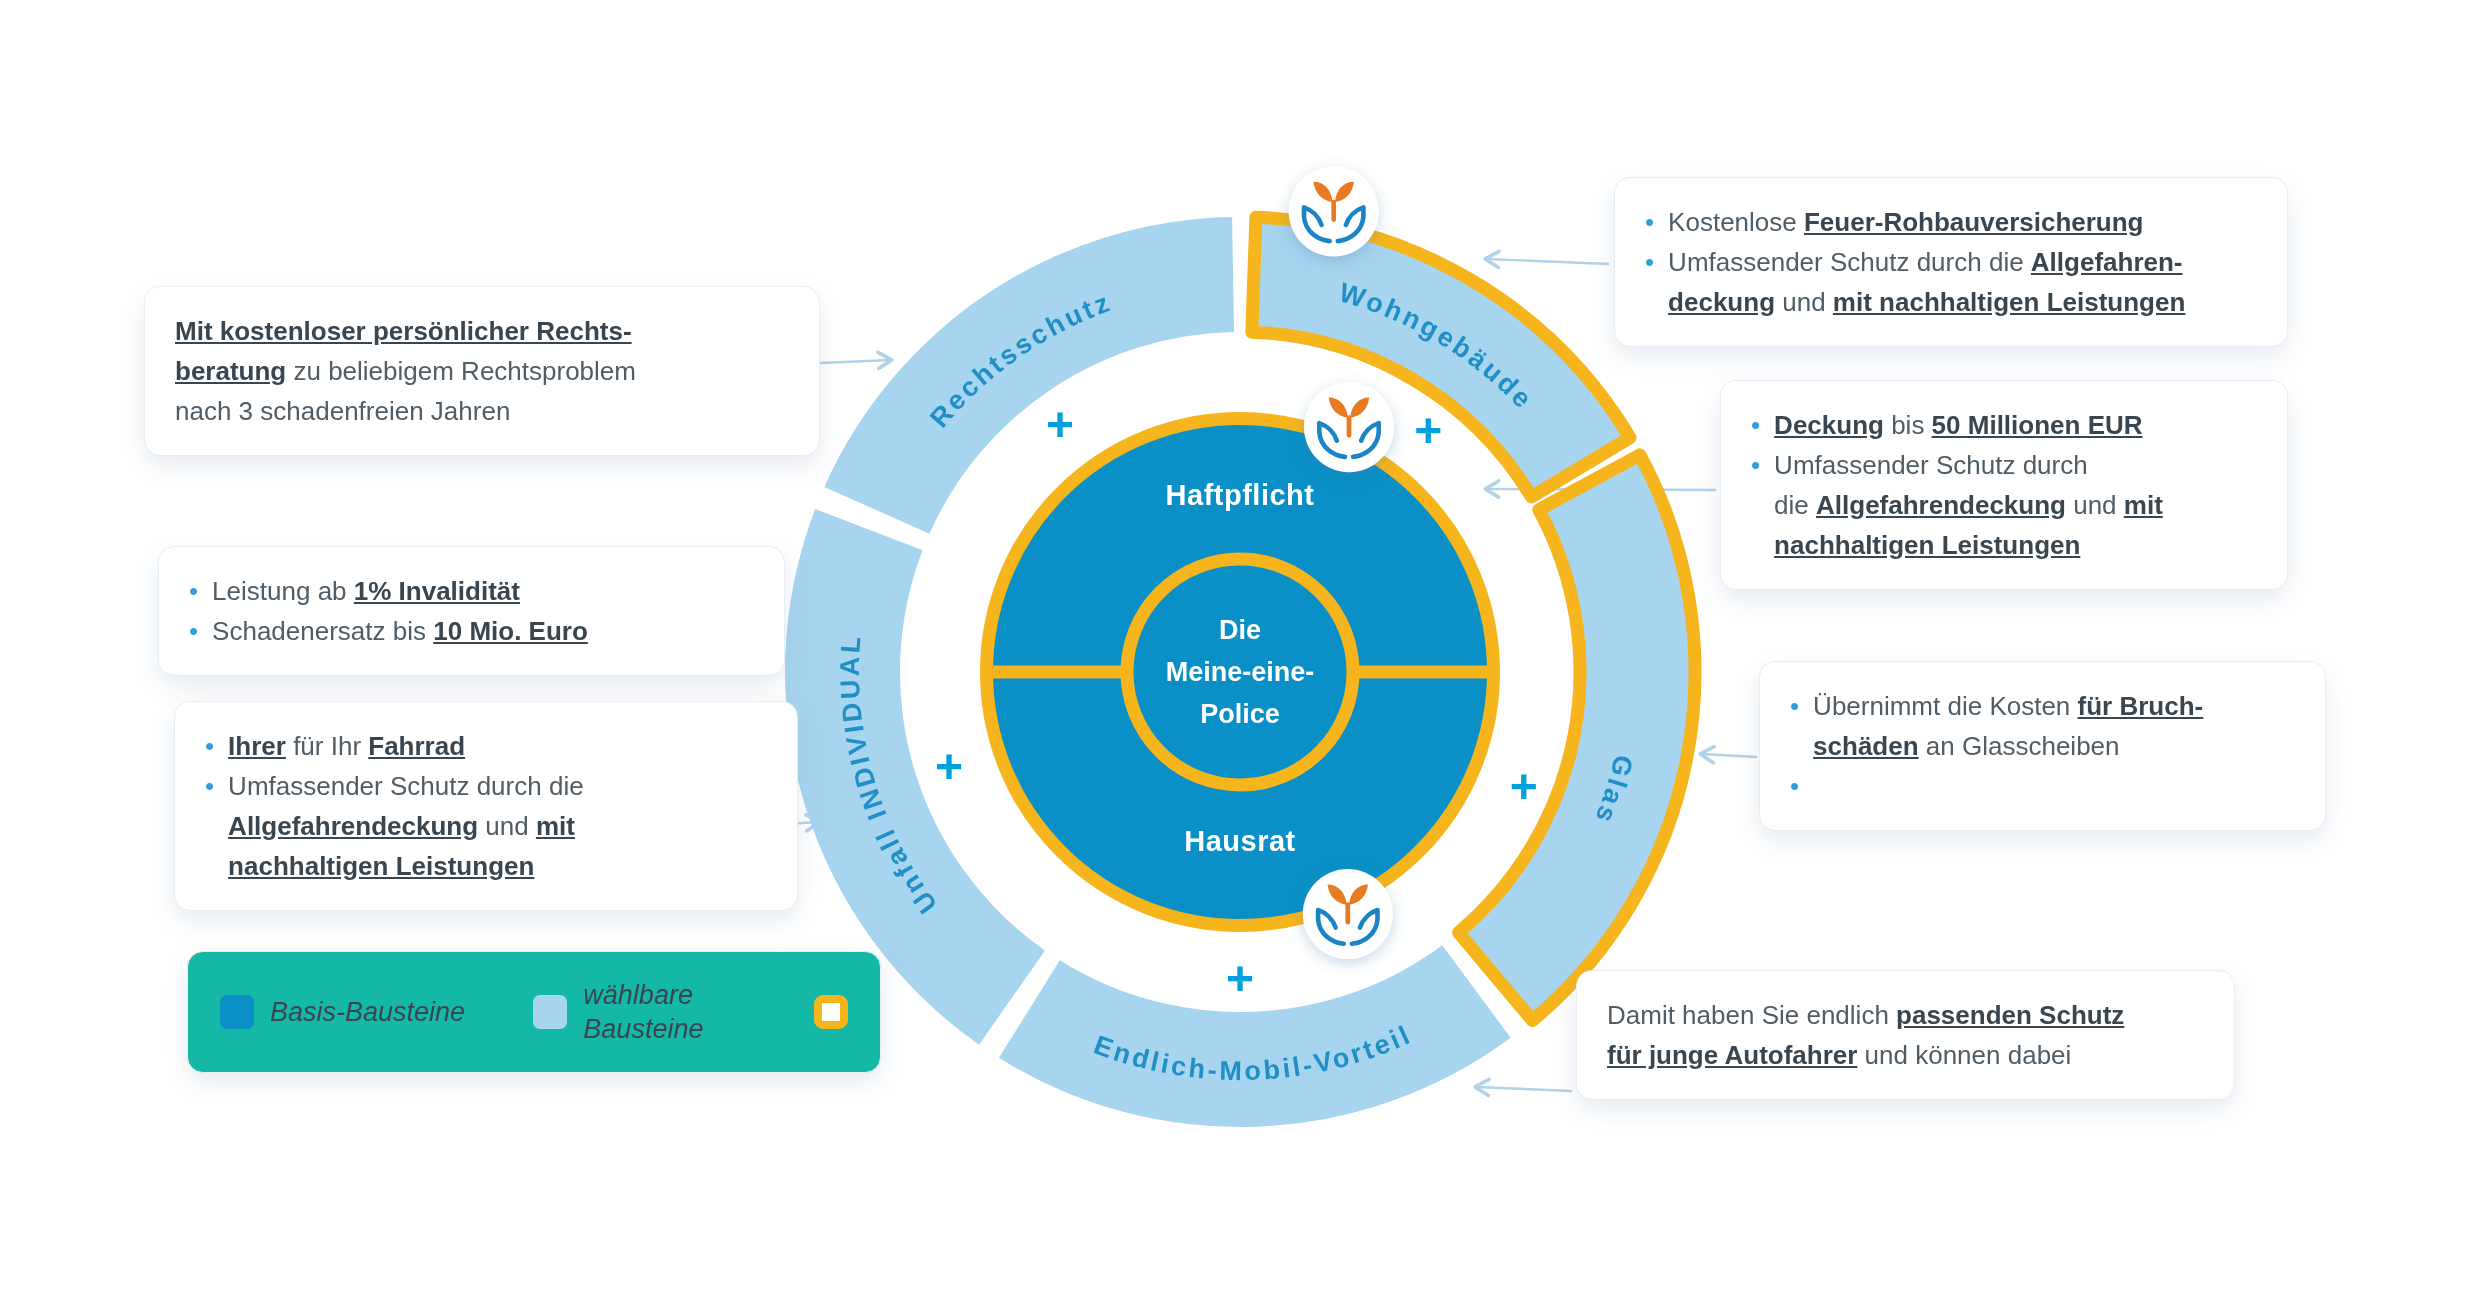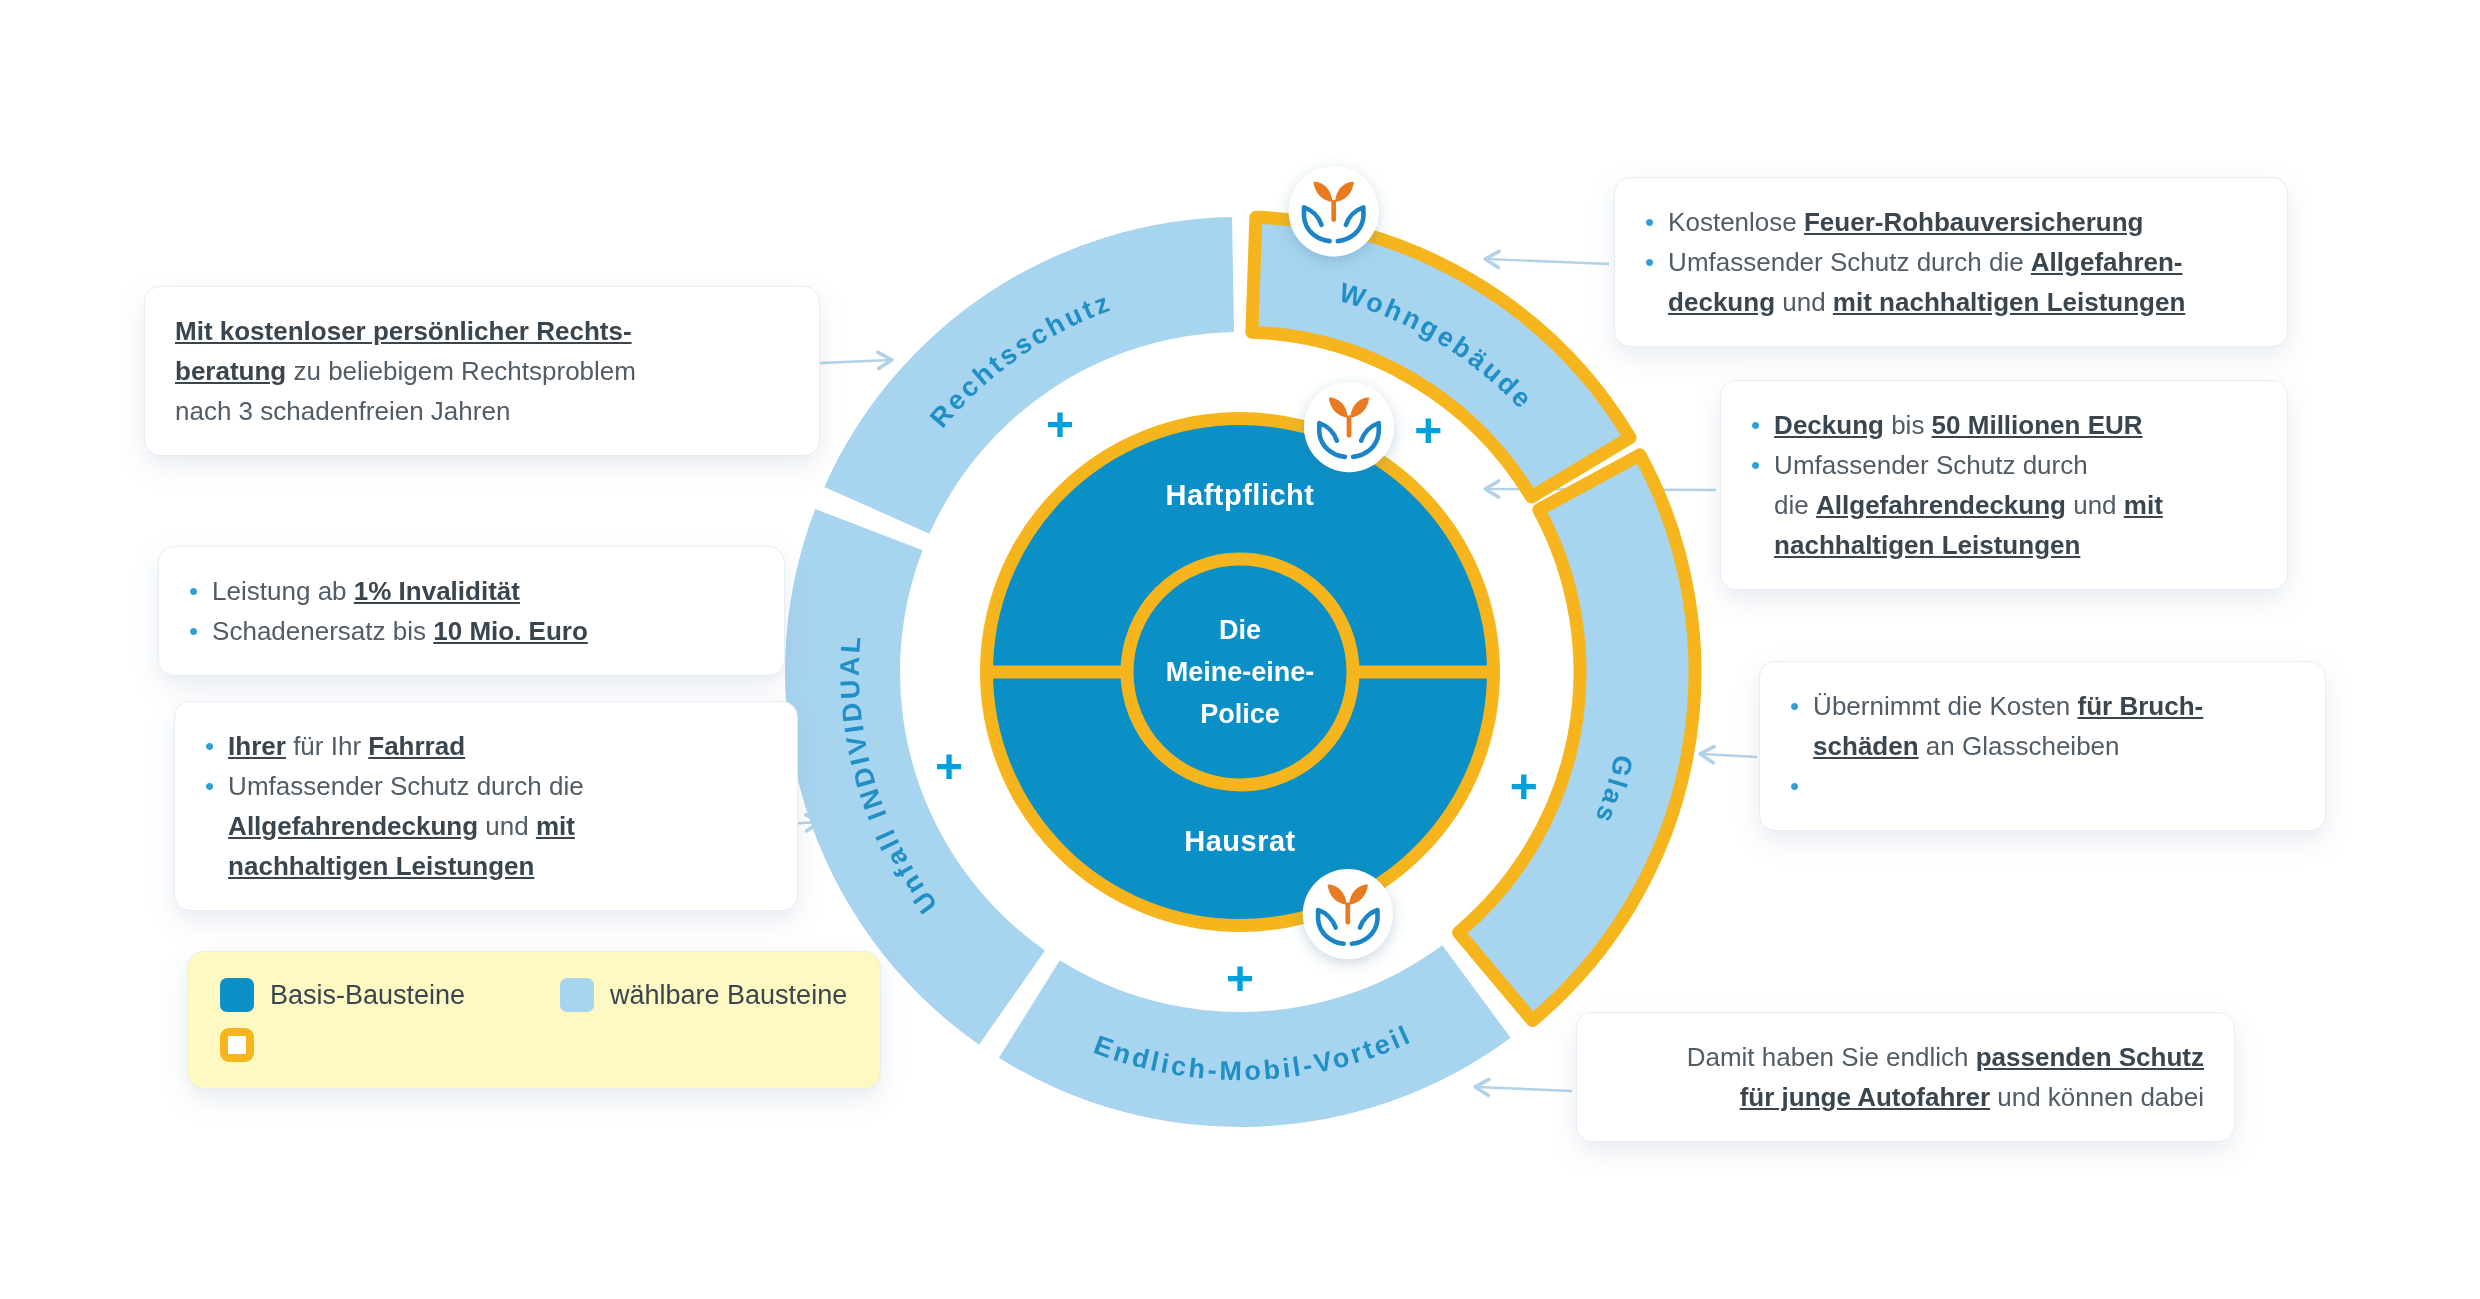--- a/index.html
+++ b/index.html
@@ -22,10 +22,10 @@
   .bullet-text{flex:1 1 auto;}
   
   .legend{
-    position:absolute;background:#fef9c3;border:1px solid #e6edf4;border-radius:16px;
+    position:absolute;background:#14b8a6;border:1px solid #e6edf4;border-radius:16px;
     box-shadow:0 10px 26px rgba(120,150,180,0.18);
     padding:26px 32px;font-size:27px;line-height:34px;color:var(--text_bold,#3a464f);
-    display:flex;flex-direction:column;gap:16px;z-index:3;
+    display:flex;gap:16px;z-index:3;font-style:italic;
   }
   .legend-row{display:flex;}
   .legend-item{display:flex;align-items:center;gap:16px;}

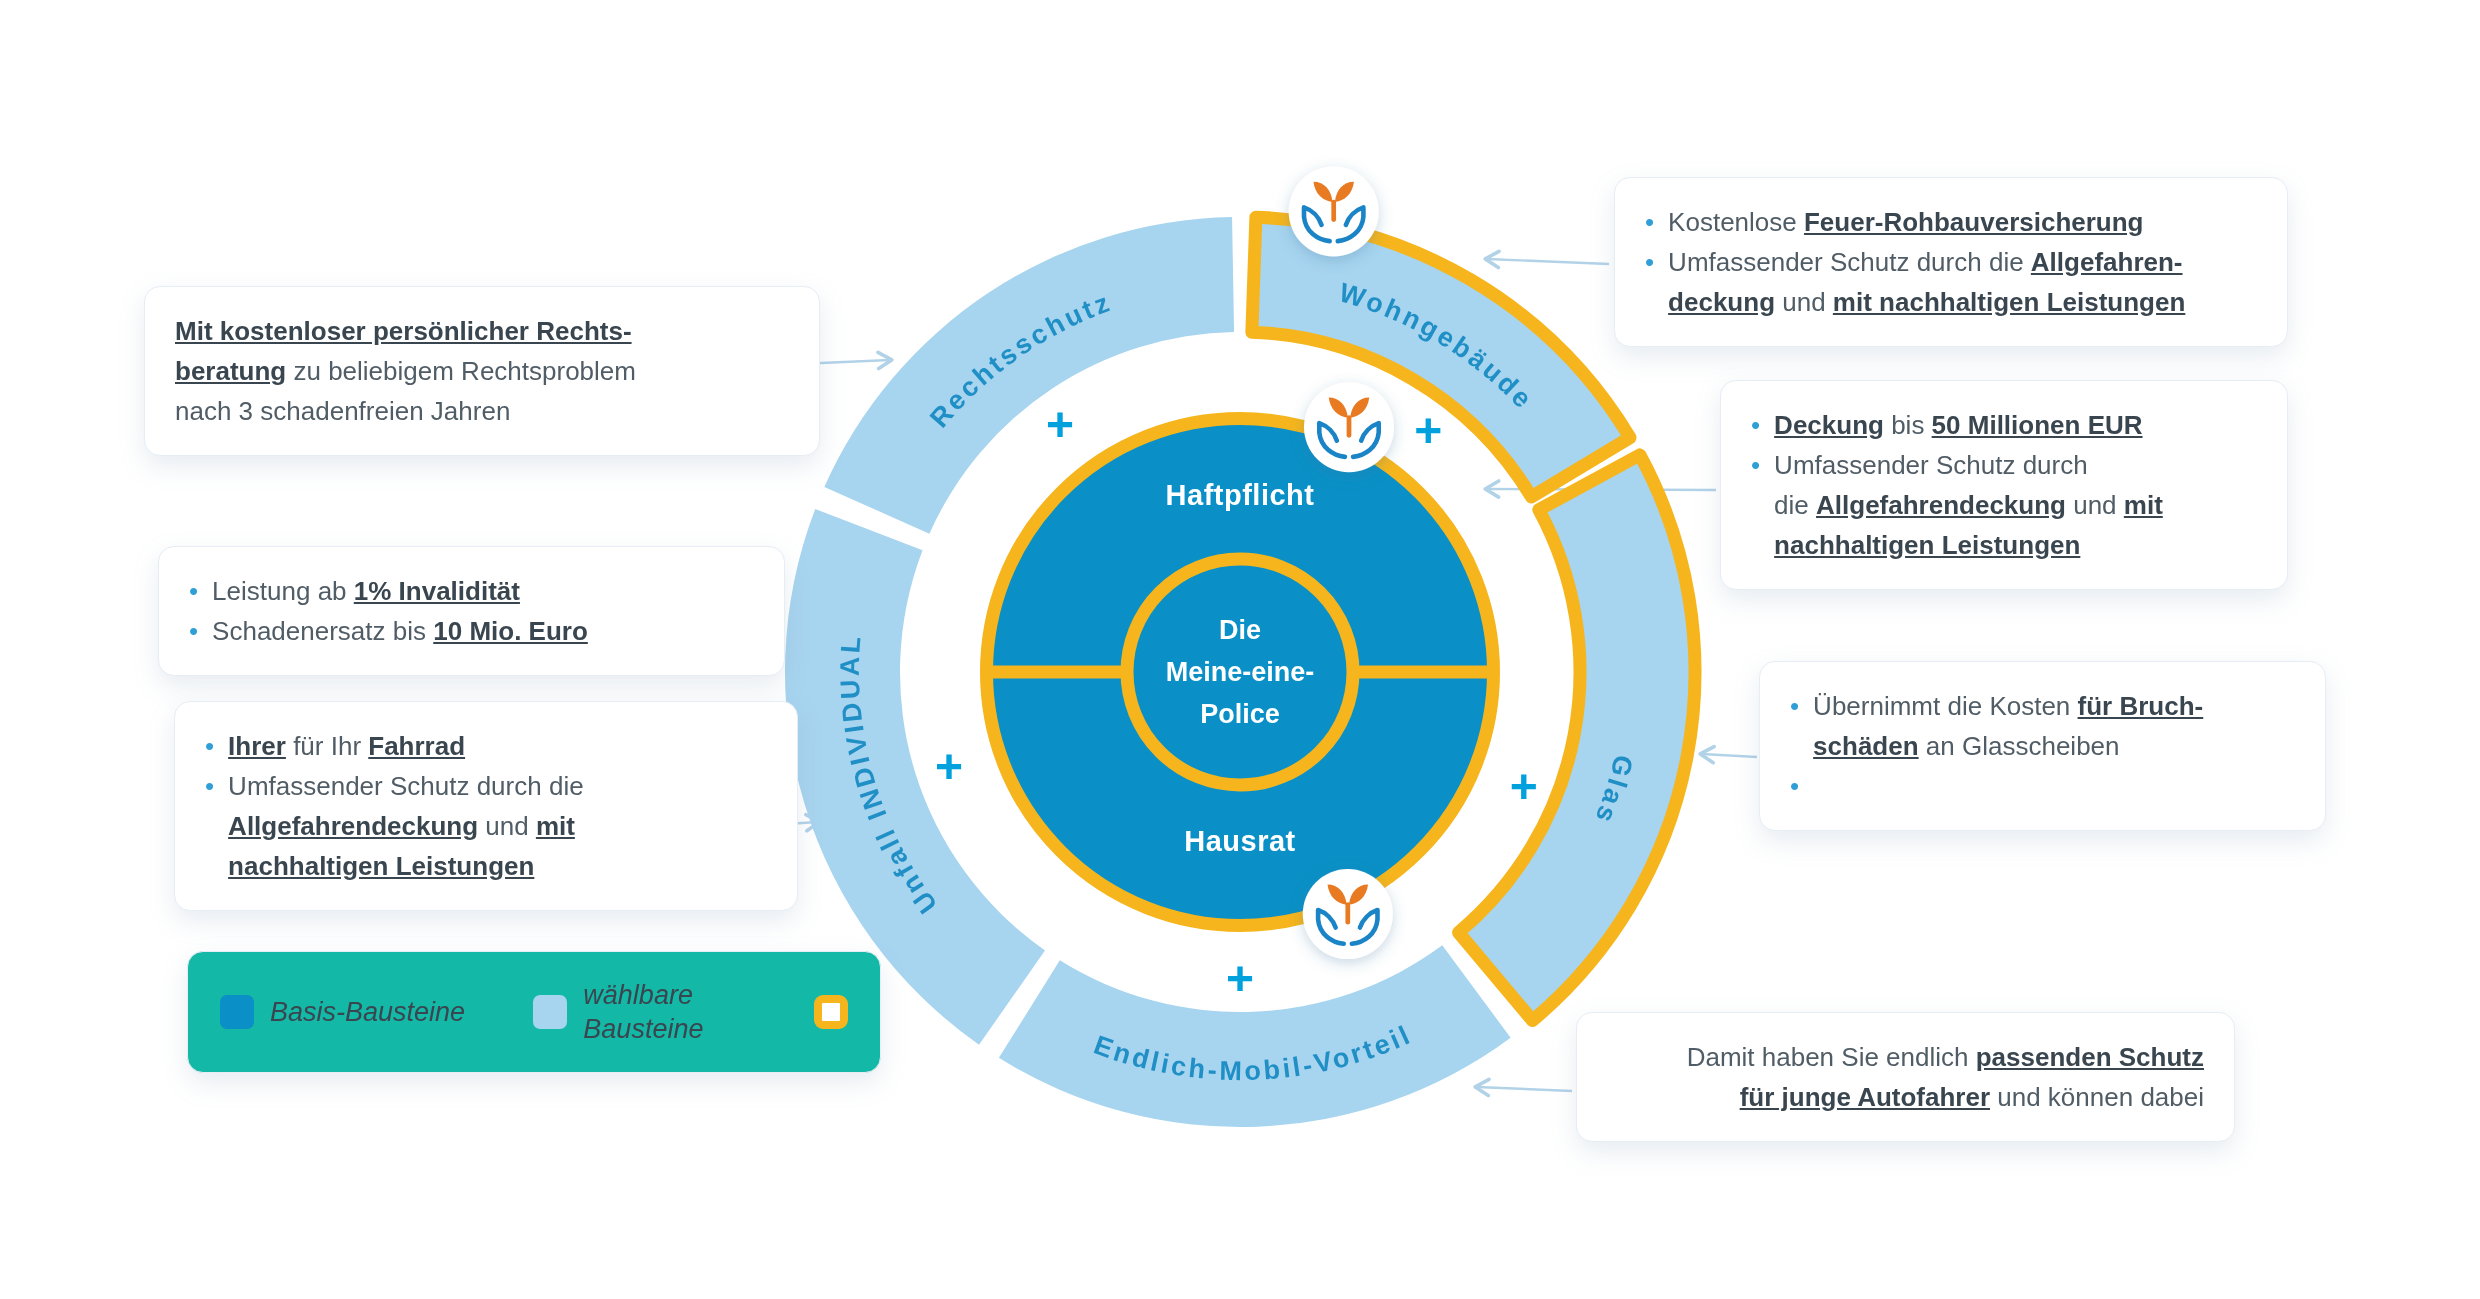--- a/index.html
+++ b/index.html
@@ -248,7 +248,7 @@
     </div>
   </div>
 
-  <div class="callout" style="left:1576px;top:1012px;width:659px;box-sizing:border-box;text-align:right;">
+  <div class="callout" style="left:1576px;top:970px;width:659px;box-sizing:border-box;">
     <div class="line"><span>Damit haben Sie endlich </span><span class="b">passenden Schutz</span></div>
     <div class="line"><span class="b">für junge Autofahrer</span><span> und können dabei</span></div>
   </div>

